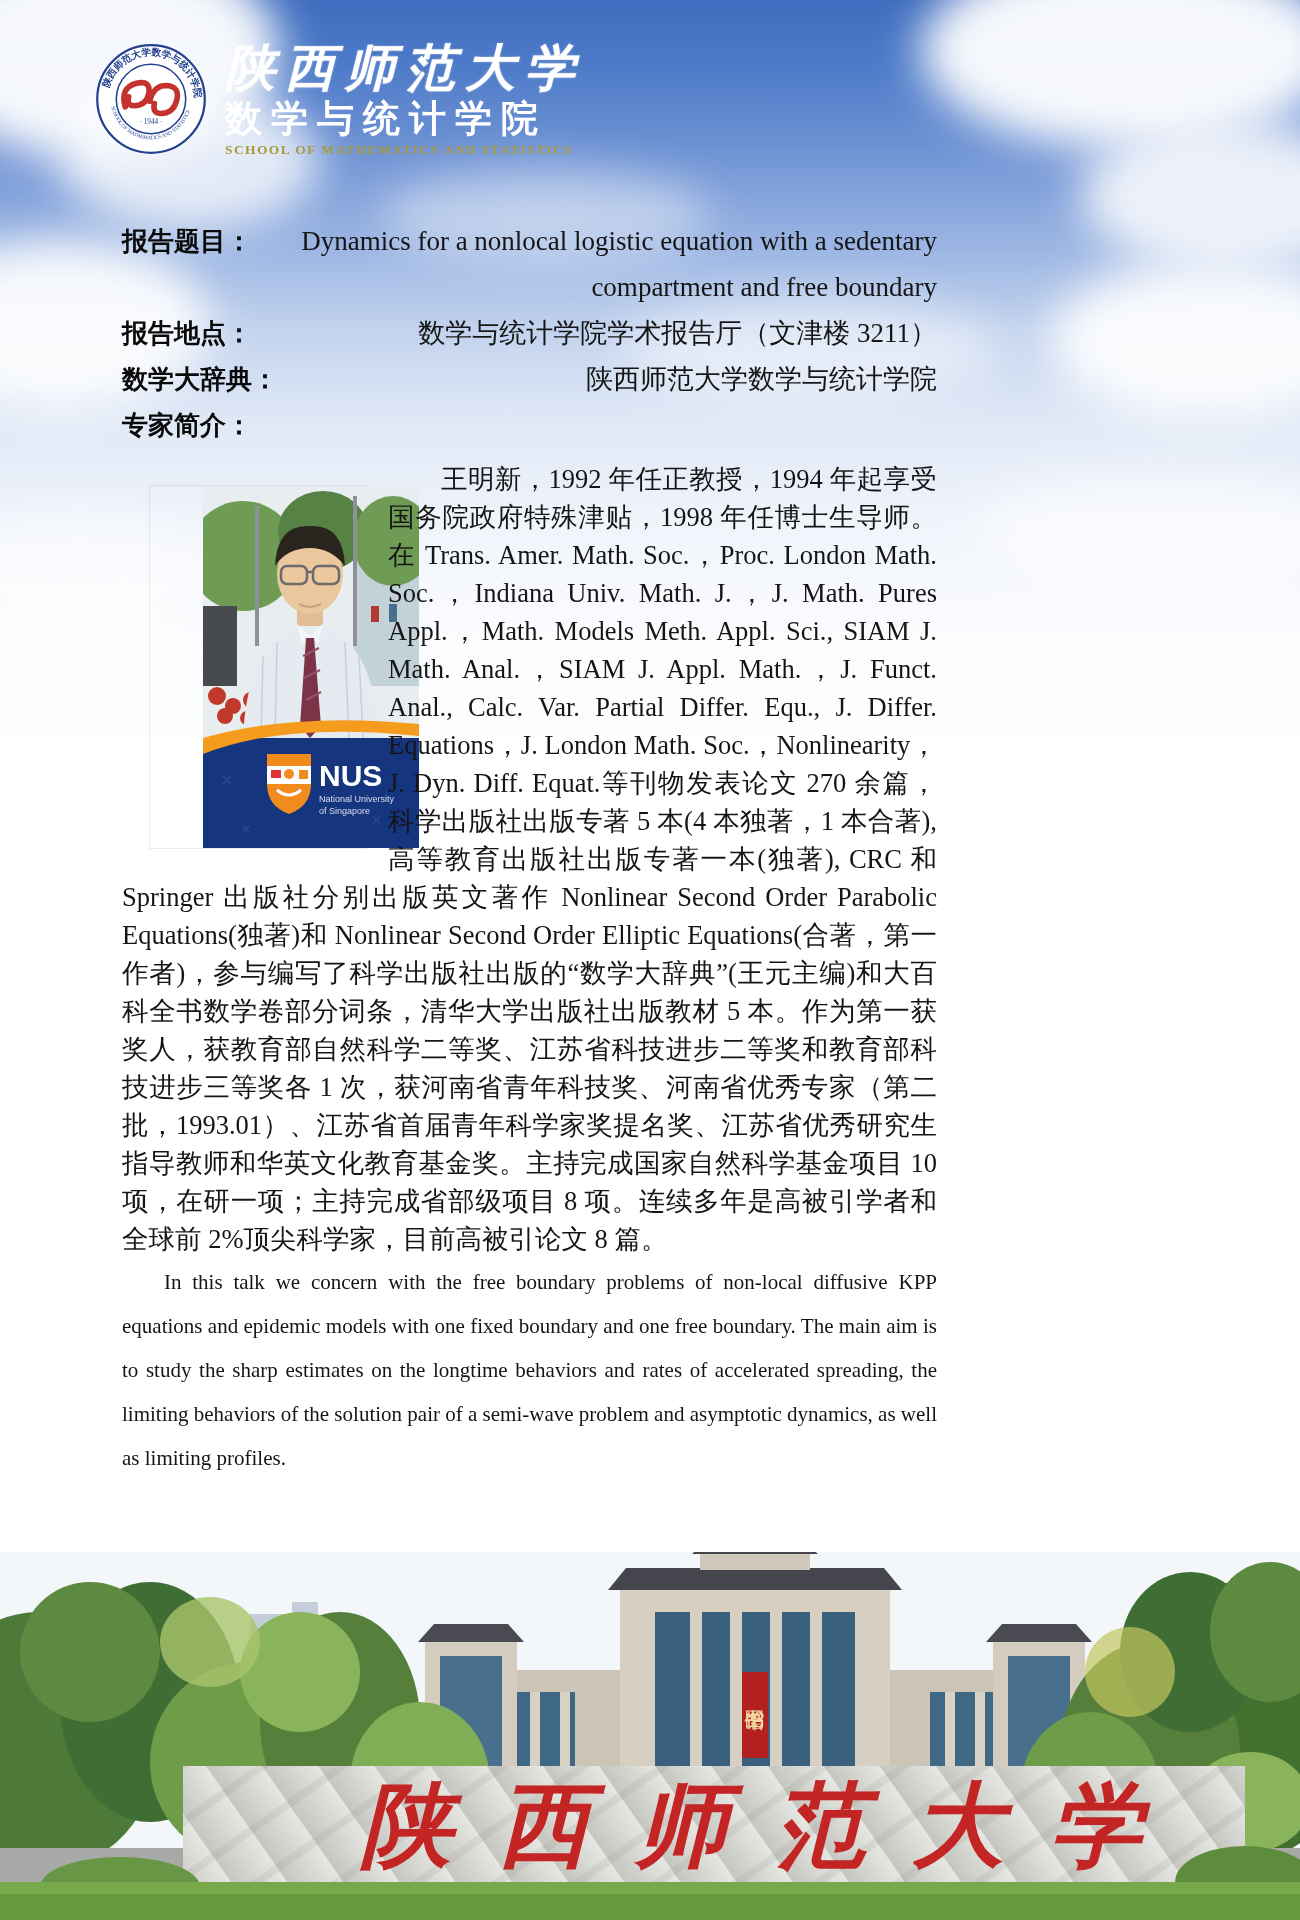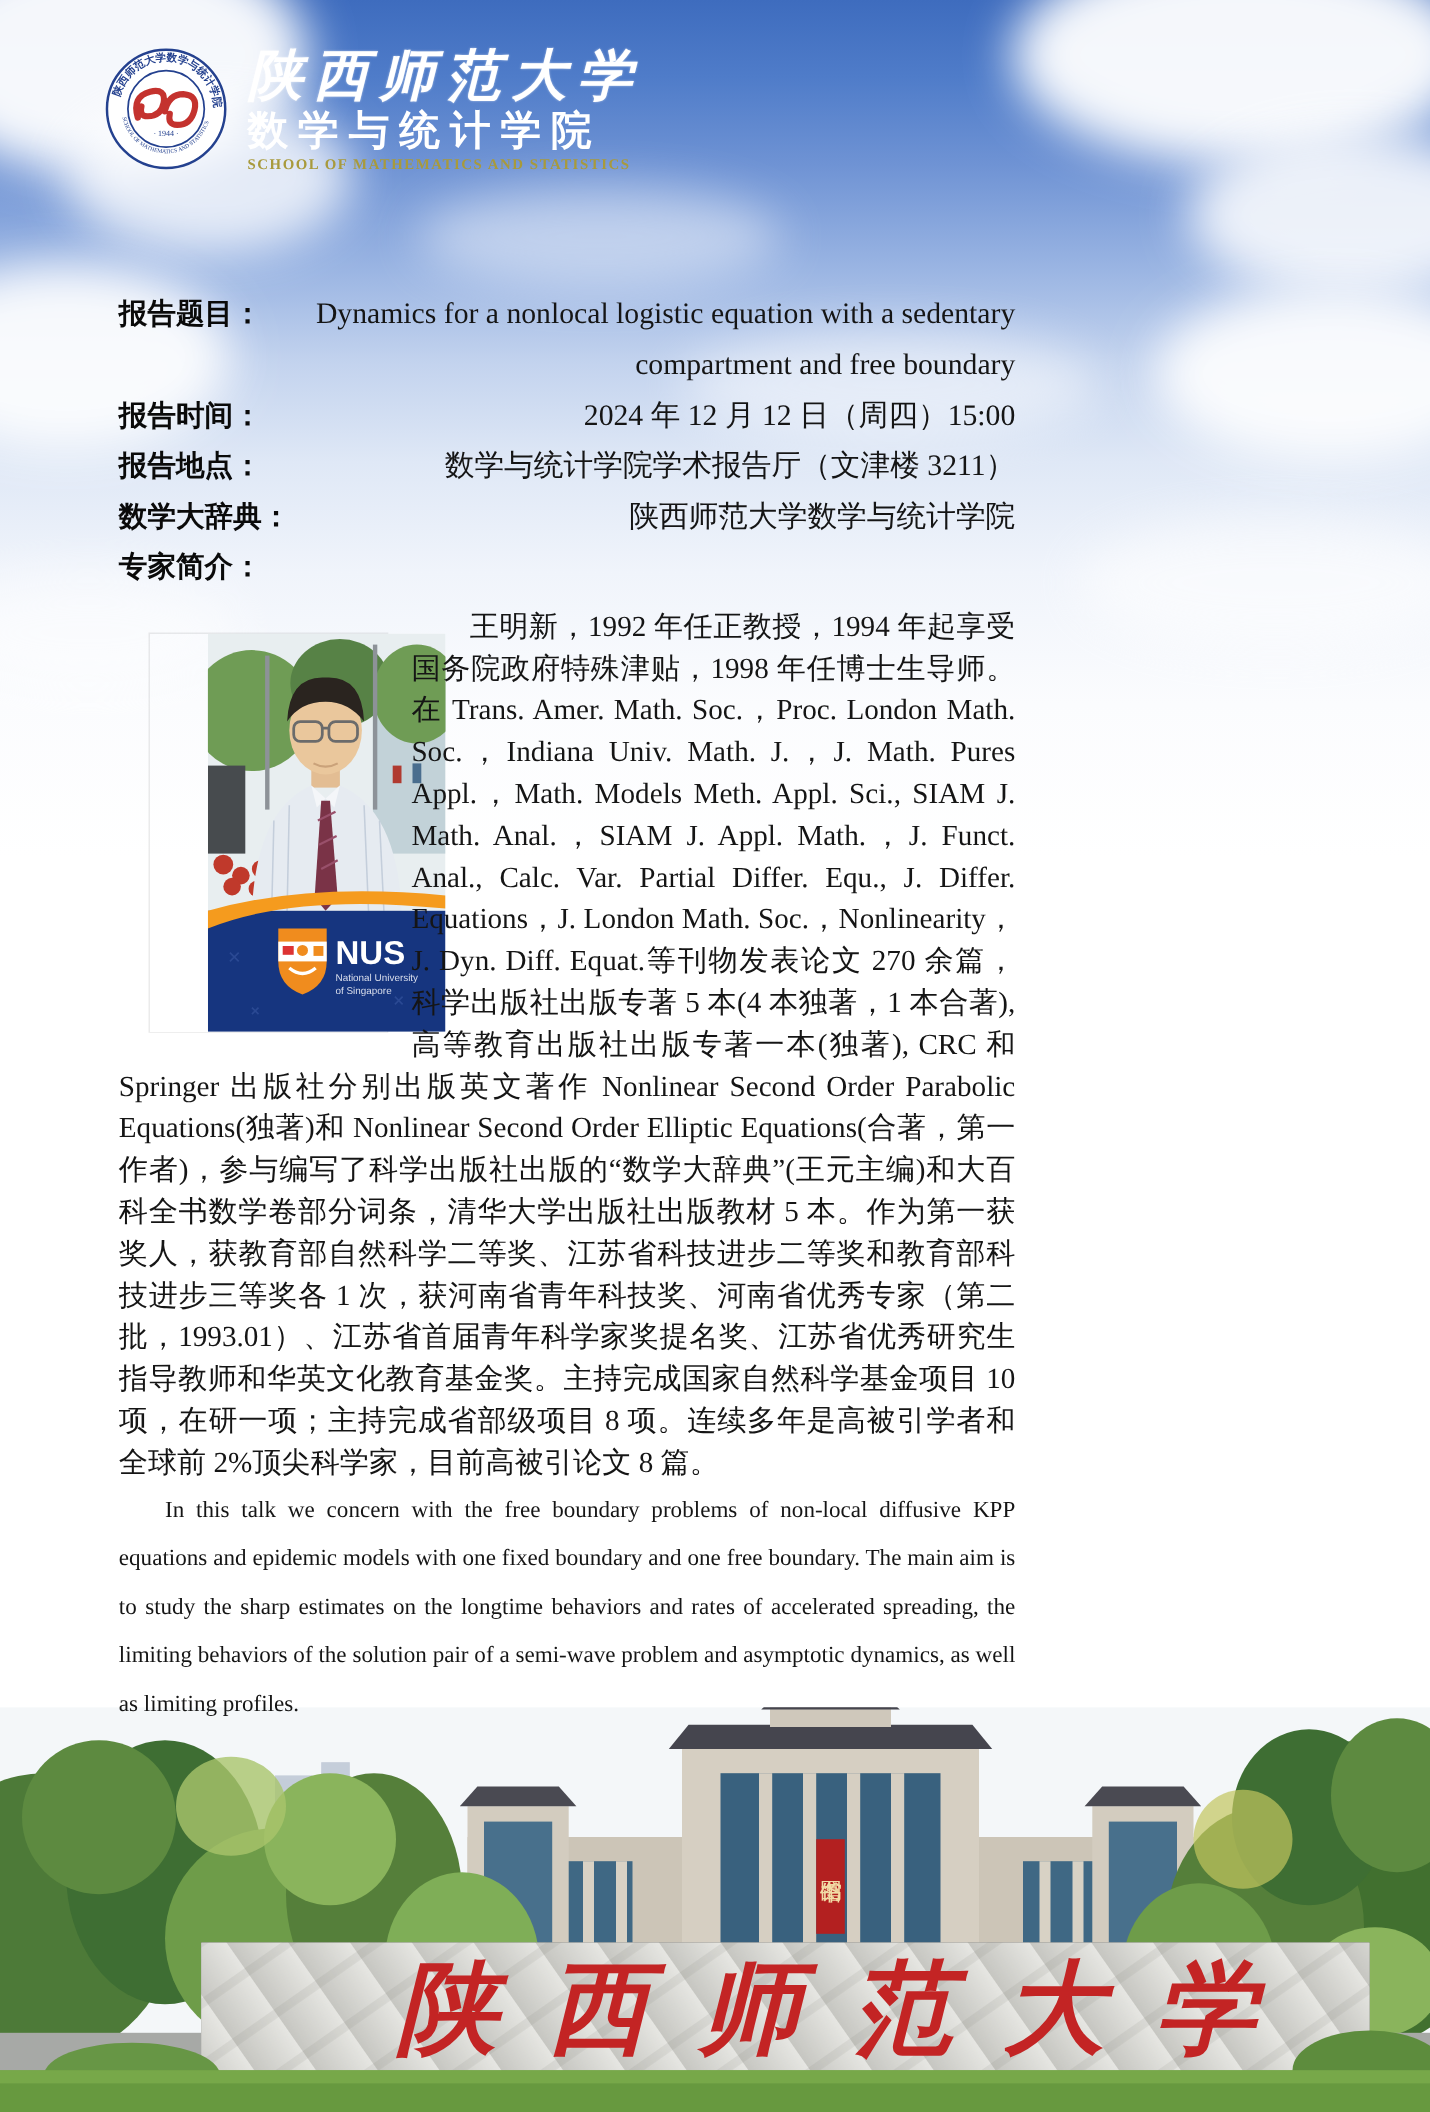--- a/index.html
+++ b/index.html
@@ -27,7 +27,7 @@
   .school-en{font-size:13.5px;color:#a89a3c;font-weight:bold;letter-spacing:1.4px;line-height:16px;
        font-family:"Liberation Serif",serif;}
   
-  .content{position:absolute;left:108px;top:218px;width:815px;color:#151515;margin-top:44px;}
+  .content{position:absolute;left:122px;top:218px;width:815px;color:#151515;}
   .row{display:flex;line-height:46px;font-size:27px;}
   .lbl{flex:0 0 134px;font-weight:bold;color:#0a0a0a;
        font-family:"Liberation Sans","DejaVu Sans",sans-serif;font-size:26px;white-space:nowrap;}

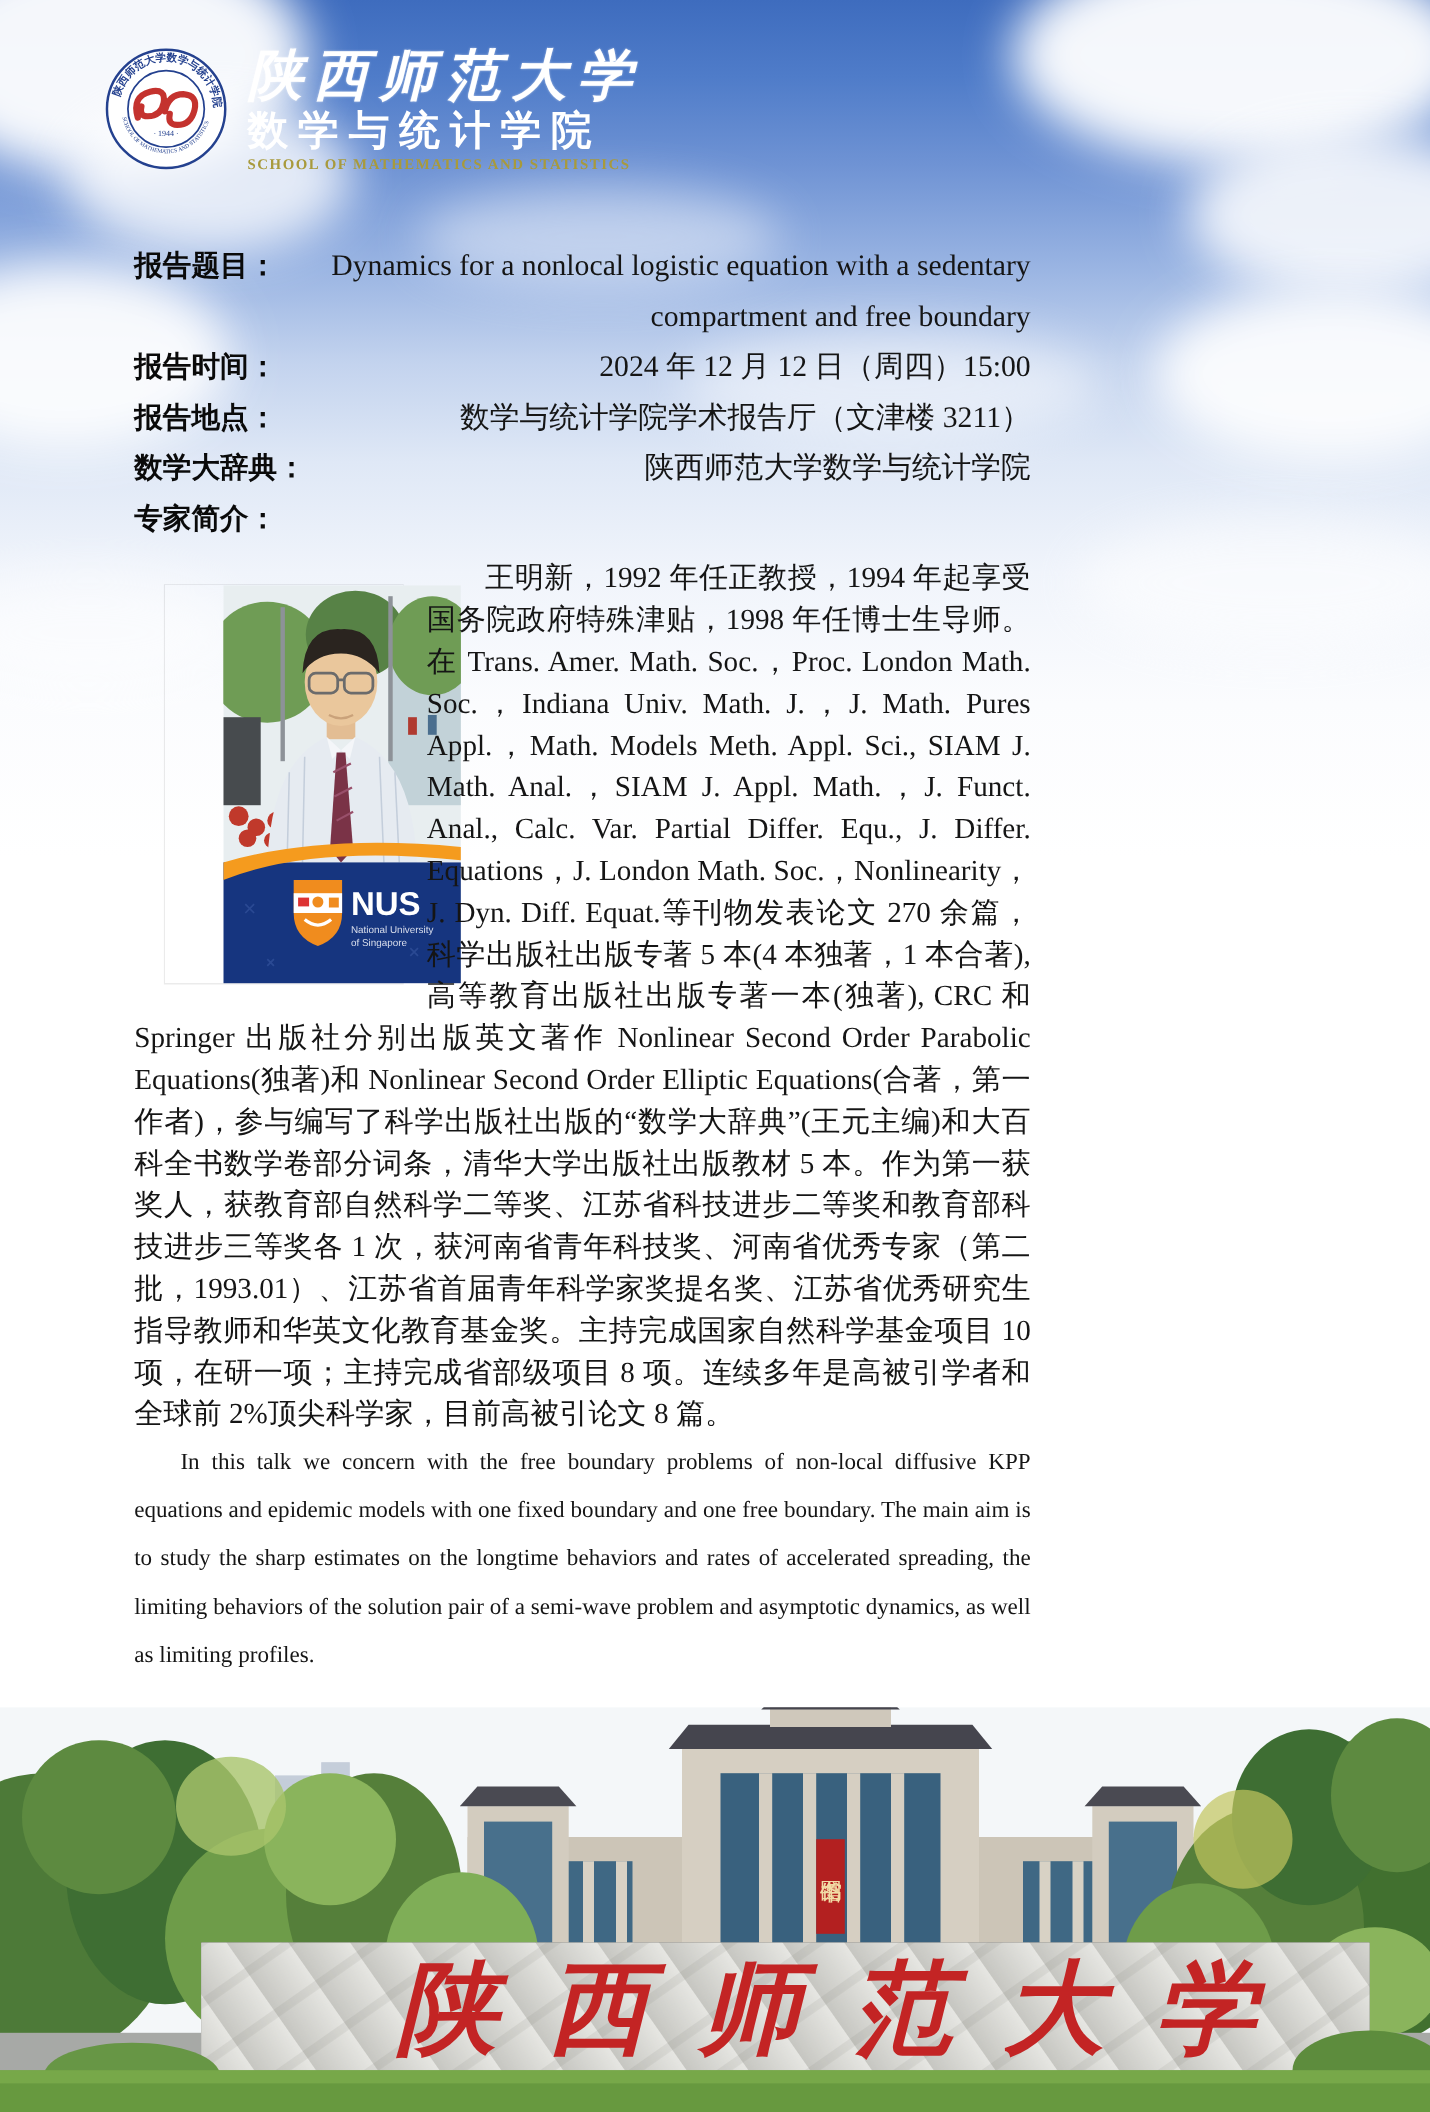--- a/index.html
+++ b/index.html
@@ -183,10 +183,6 @@
     <span class="val">Dynamics for a nonlocal logistic equation with a sedentary compartment and free boundary</span>
   </div>
   <div class="row">
-    <span class="lbl">报告时间：</span>
-    <span class="val">2024 年 12 月 12 日（周四）15:00</span>
-  </div>
-  <div class="row">
     <span class="lbl">报告地点：</span>
     <span class="val">数学与统计学院学术报告厅（文津楼 3211）</span>
   </div>

